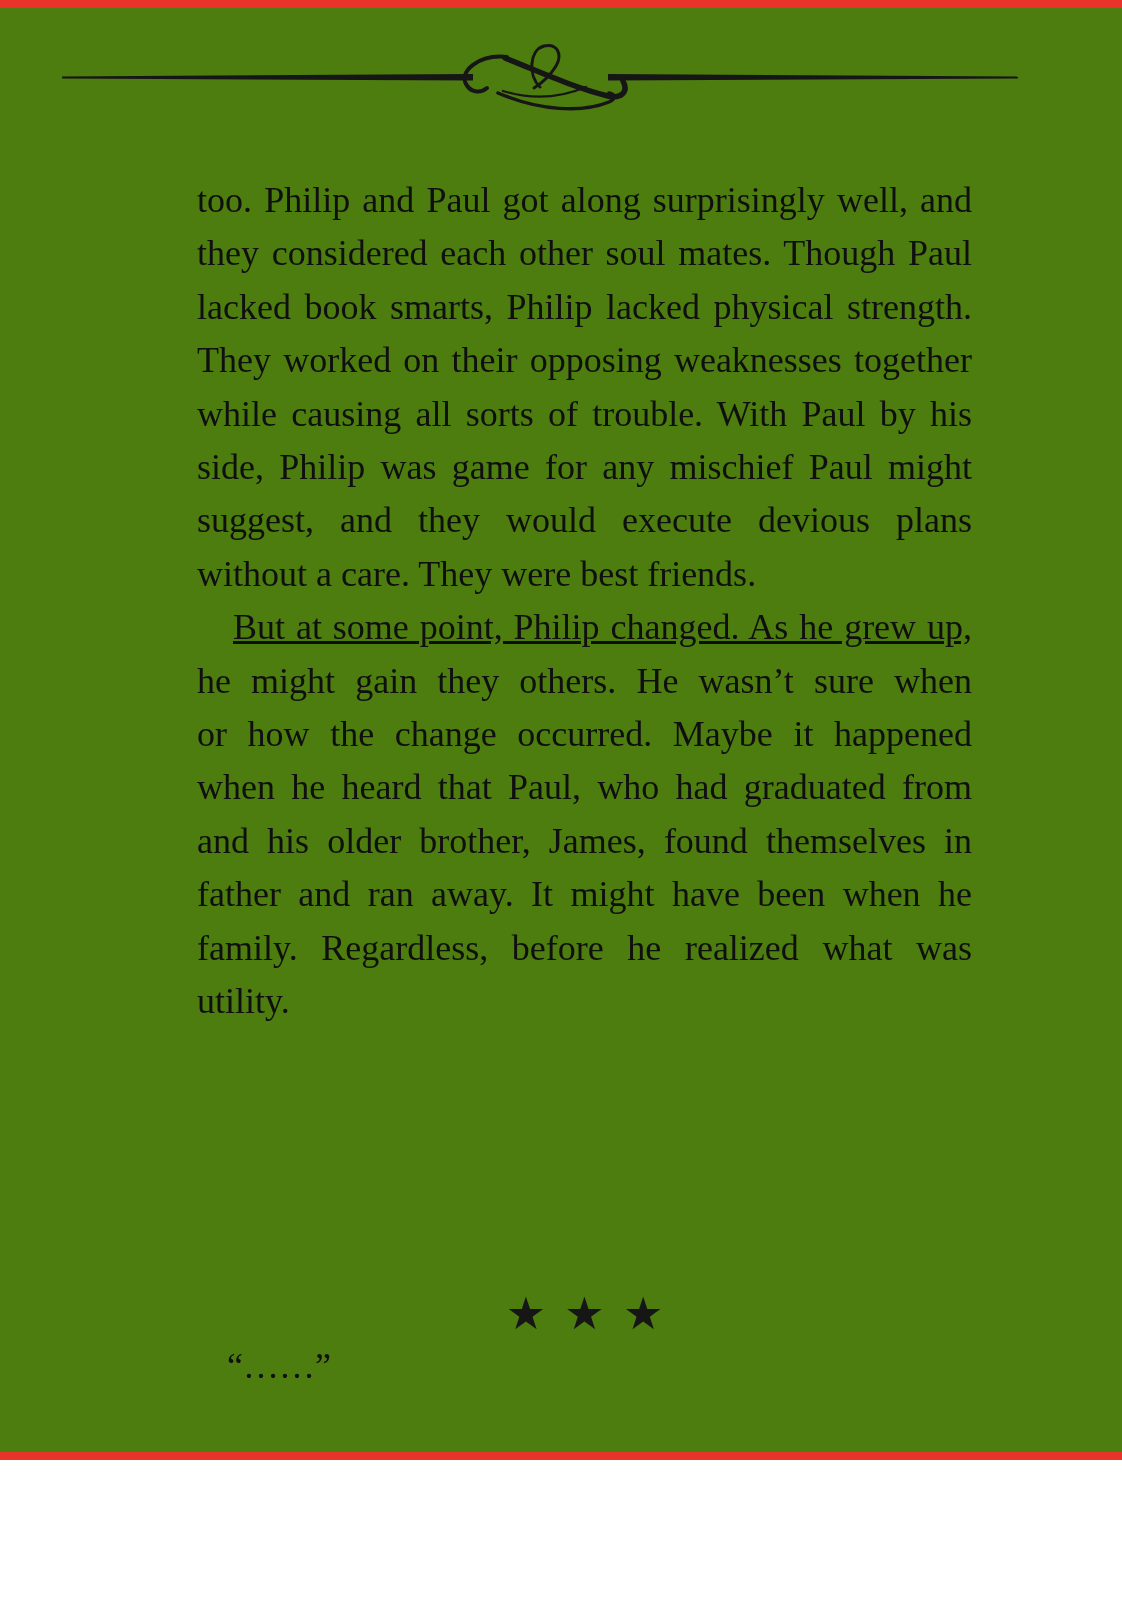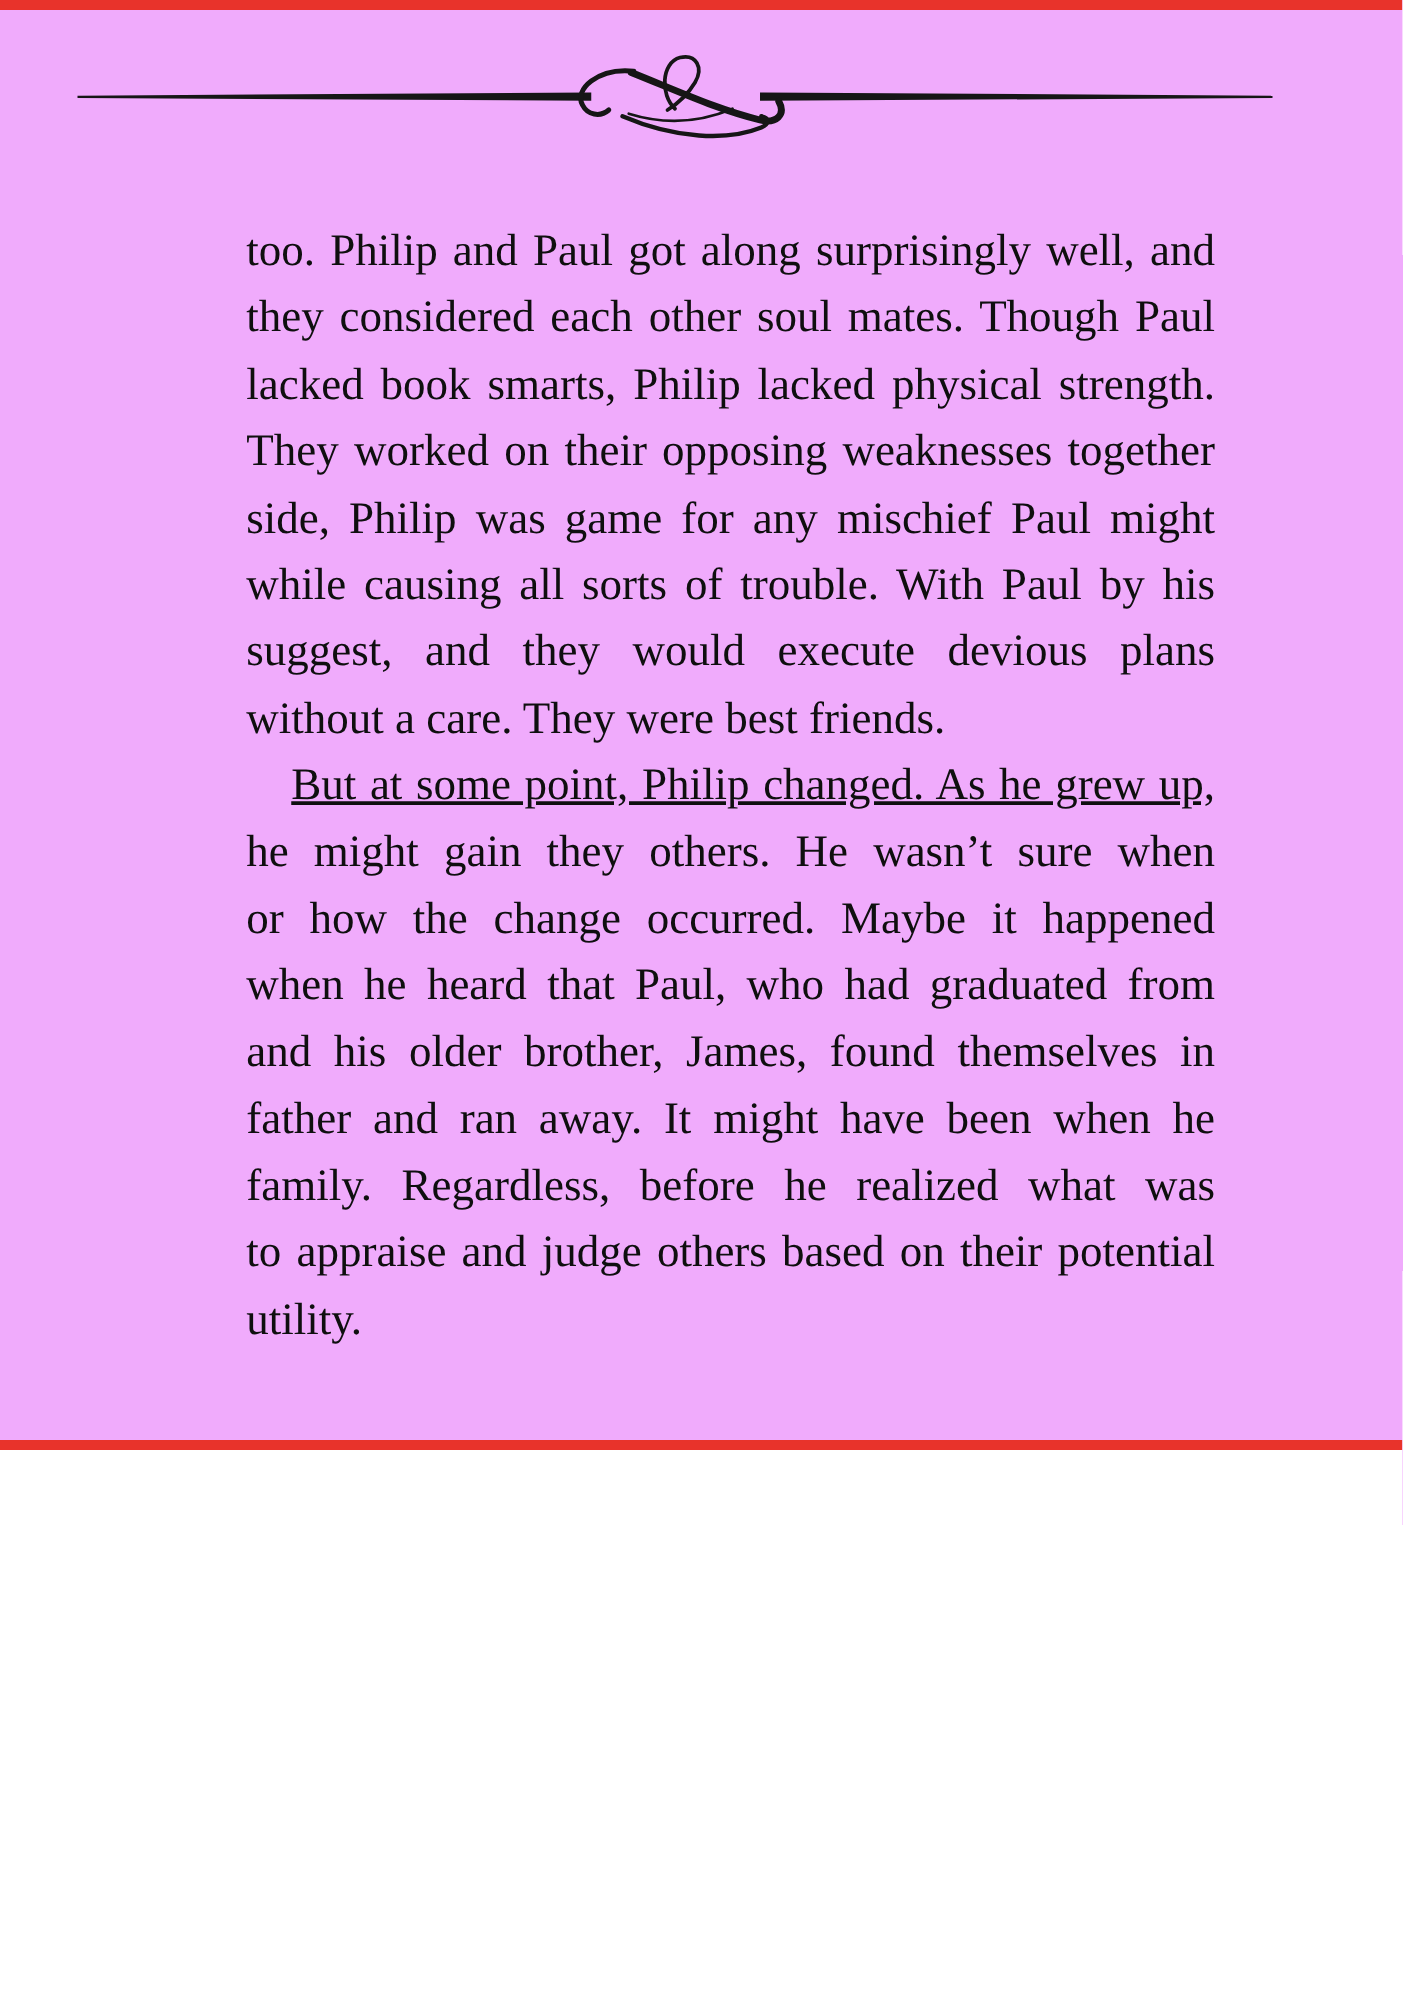--- a/index.html
+++ b/index.html
@@ -6,8 +6,8 @@
   .page {
     position: relative;
     width: 1122px;
-    height: 1160px;
-    background: #f0abfc;
+    height: 1460px;
+    background: #4d7c0f;
     overflow: hidden;
     font-family: "Liberation Serif", "DejaVu Serif", serif;
     color: #101010;

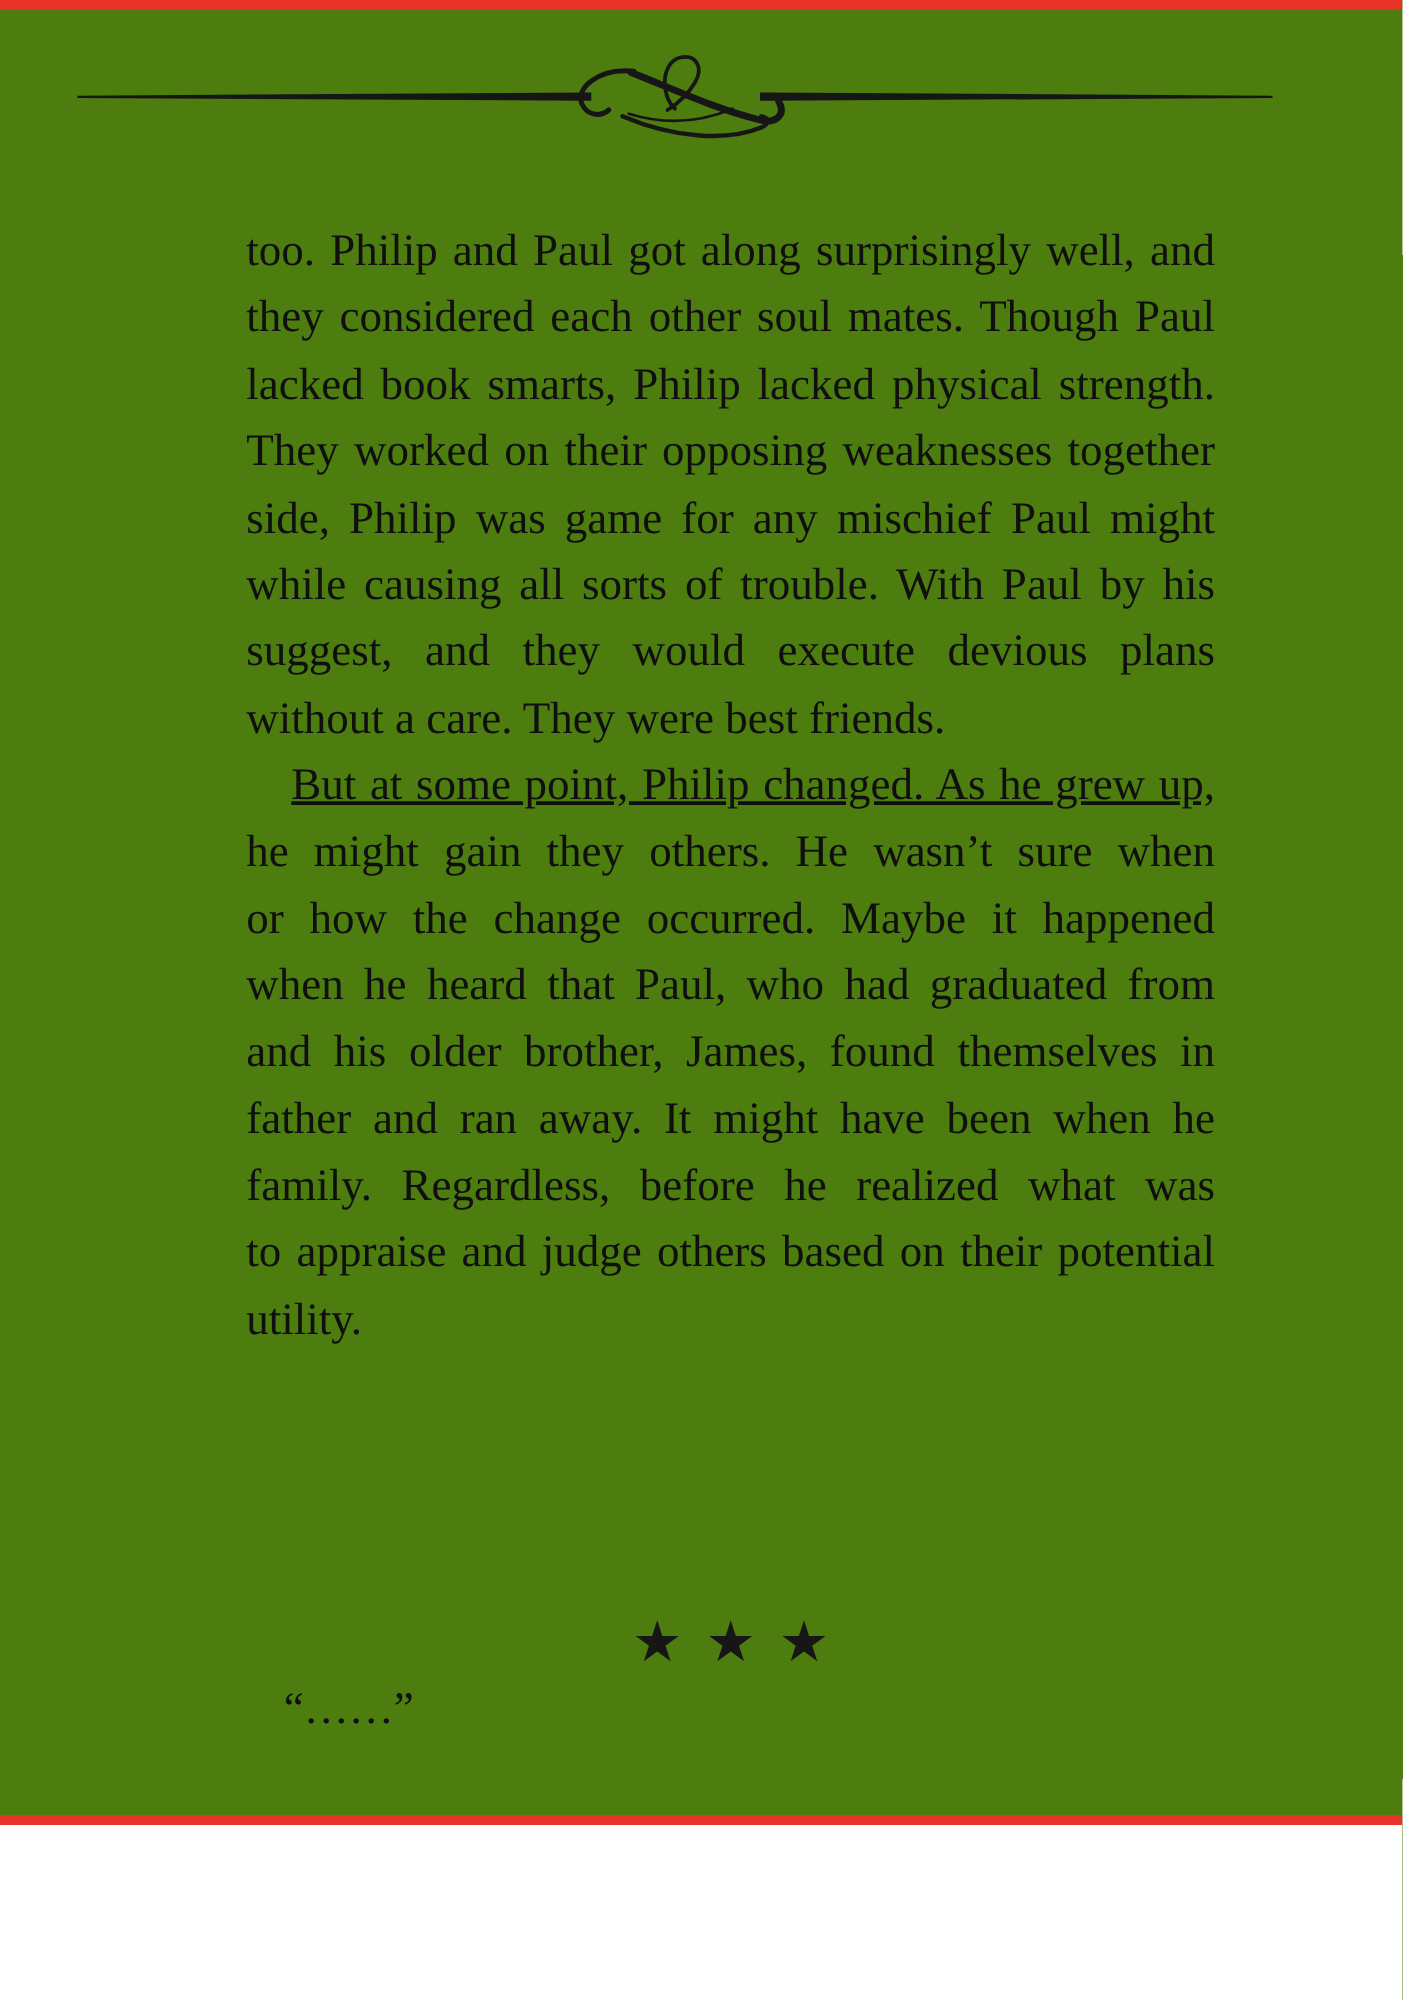--- a/index.html
+++ b/index.html
@@ -118,8 +118,8 @@
     <div class="line just">they considered each other soul mates. Though Paul</div>
     <div class="line just">lacked book smarts, Philip lacked physical strength.</div>
     <div class="line just">They worked on their opposing weaknesses together</div>
+    <div class="line just">while causing all sorts of trouble. With Paul by his</div>
     <div class="line just">side, Philip was game for any mischief Paul might</div>
-    <div class="line just">while causing all sorts of trouble. With Paul by his</div>
     <div class="line just">suggest, and they would execute devious plans</div>
     <div class="line last">without a care. They were best friends.</div>
     <div class="line just indent">But at some point, Philip changed. As he grew up,</div>

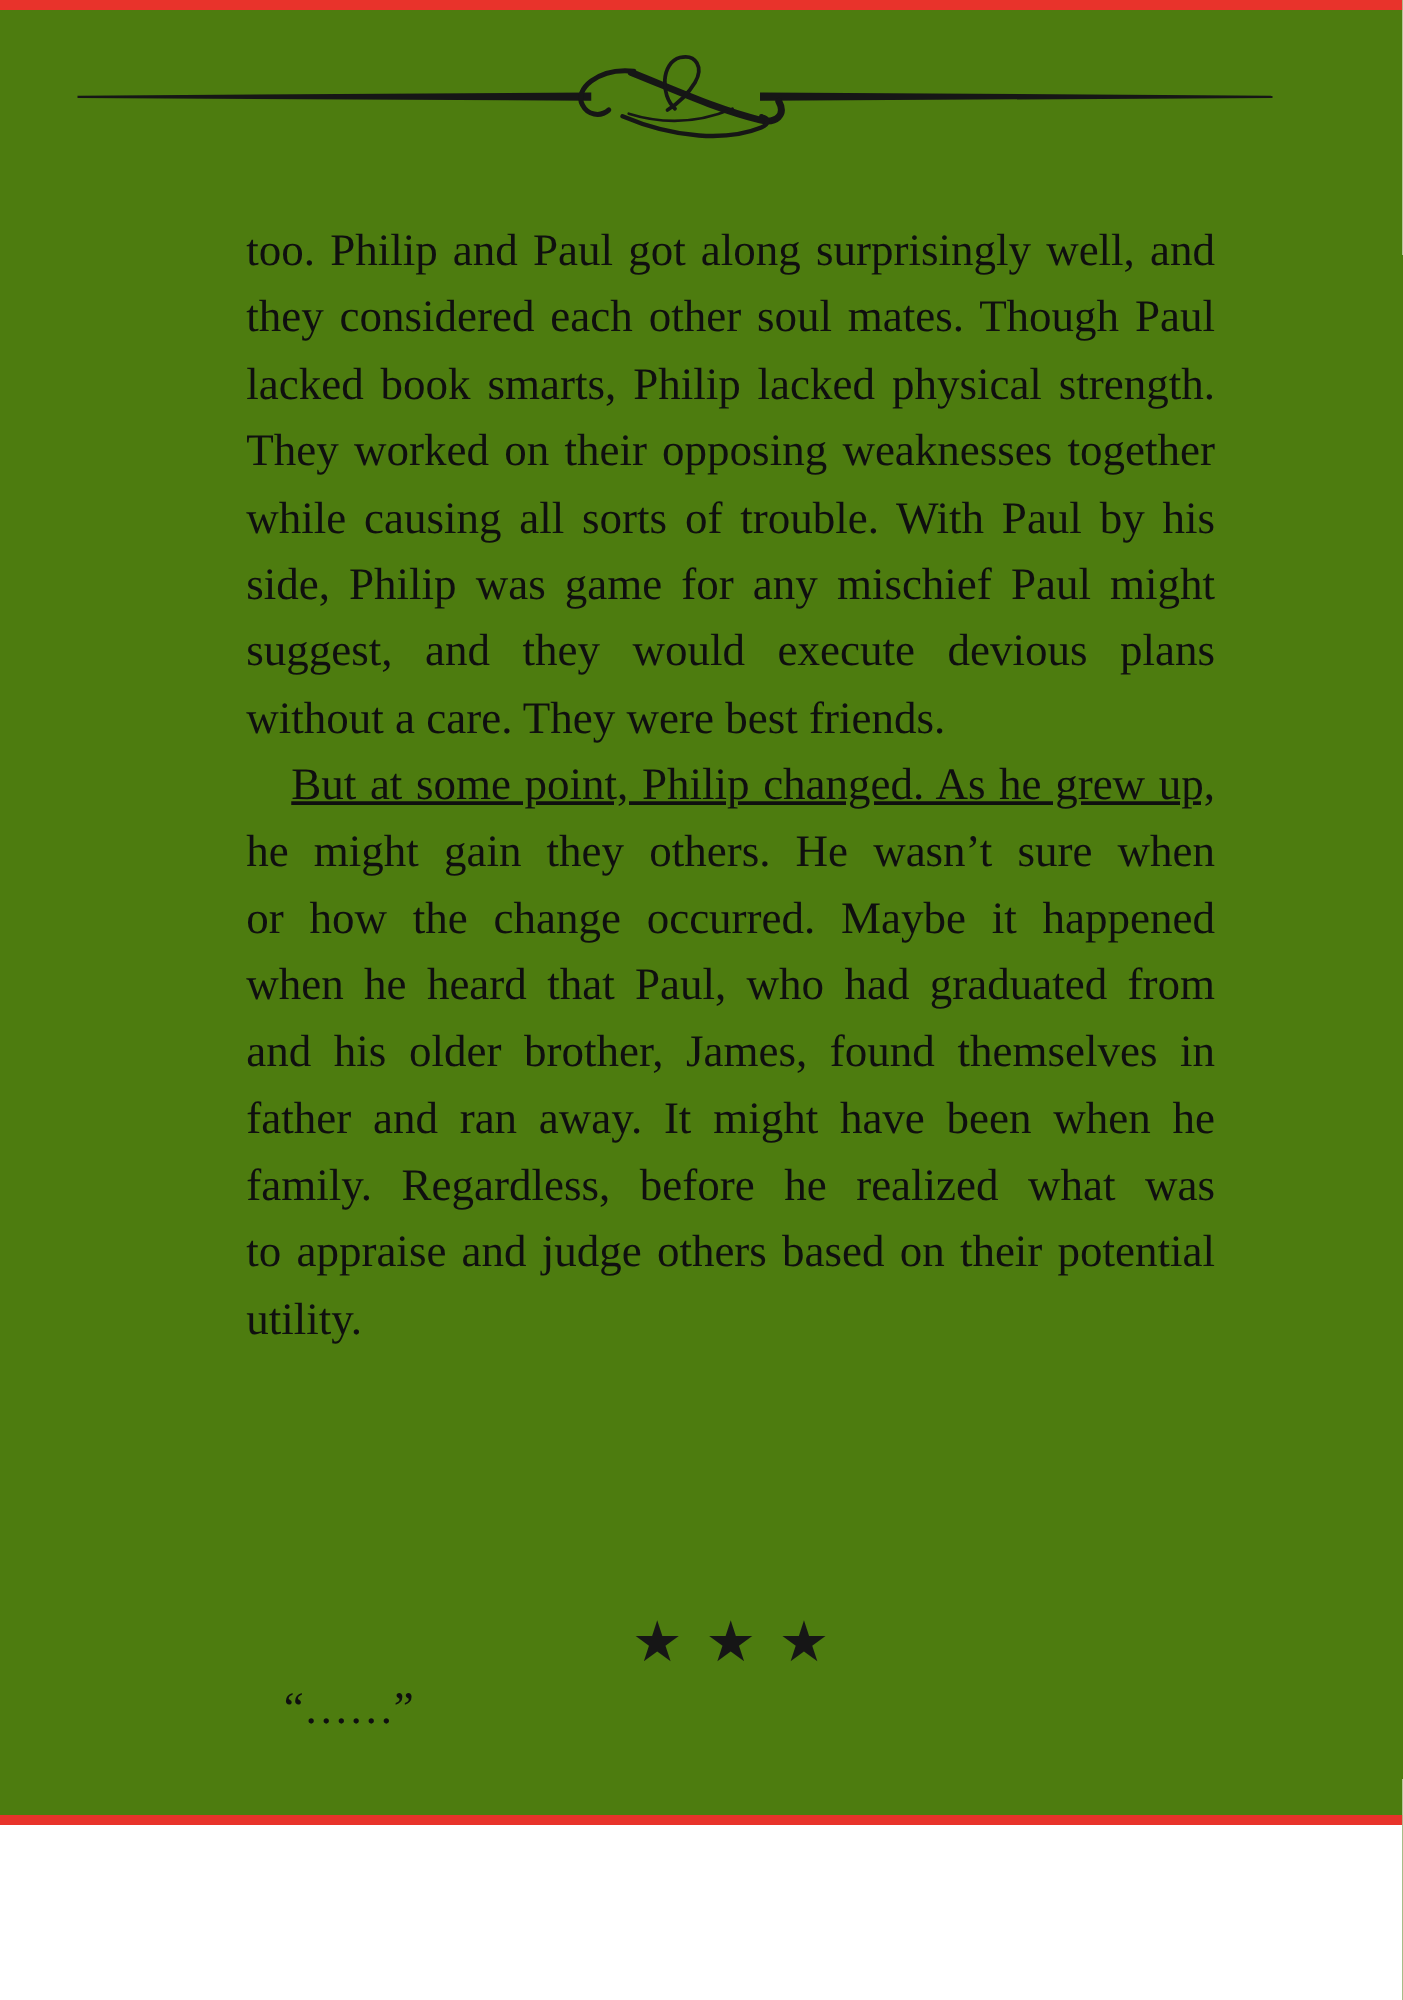--- a/index.html
+++ b/index.html
@@ -129,7 +129,6 @@
     <div class="line just">and his older brother, James, found themselves in</div>
     <div class="line just">father and ran away. It might have been when he</div>
     <div class="line just">family. Regardless, before he realized what was</div>
-    <div class="line just">to appraise and judge others based on their potential</div>
     <div class="line last">utility.</div>
   </div>
 

